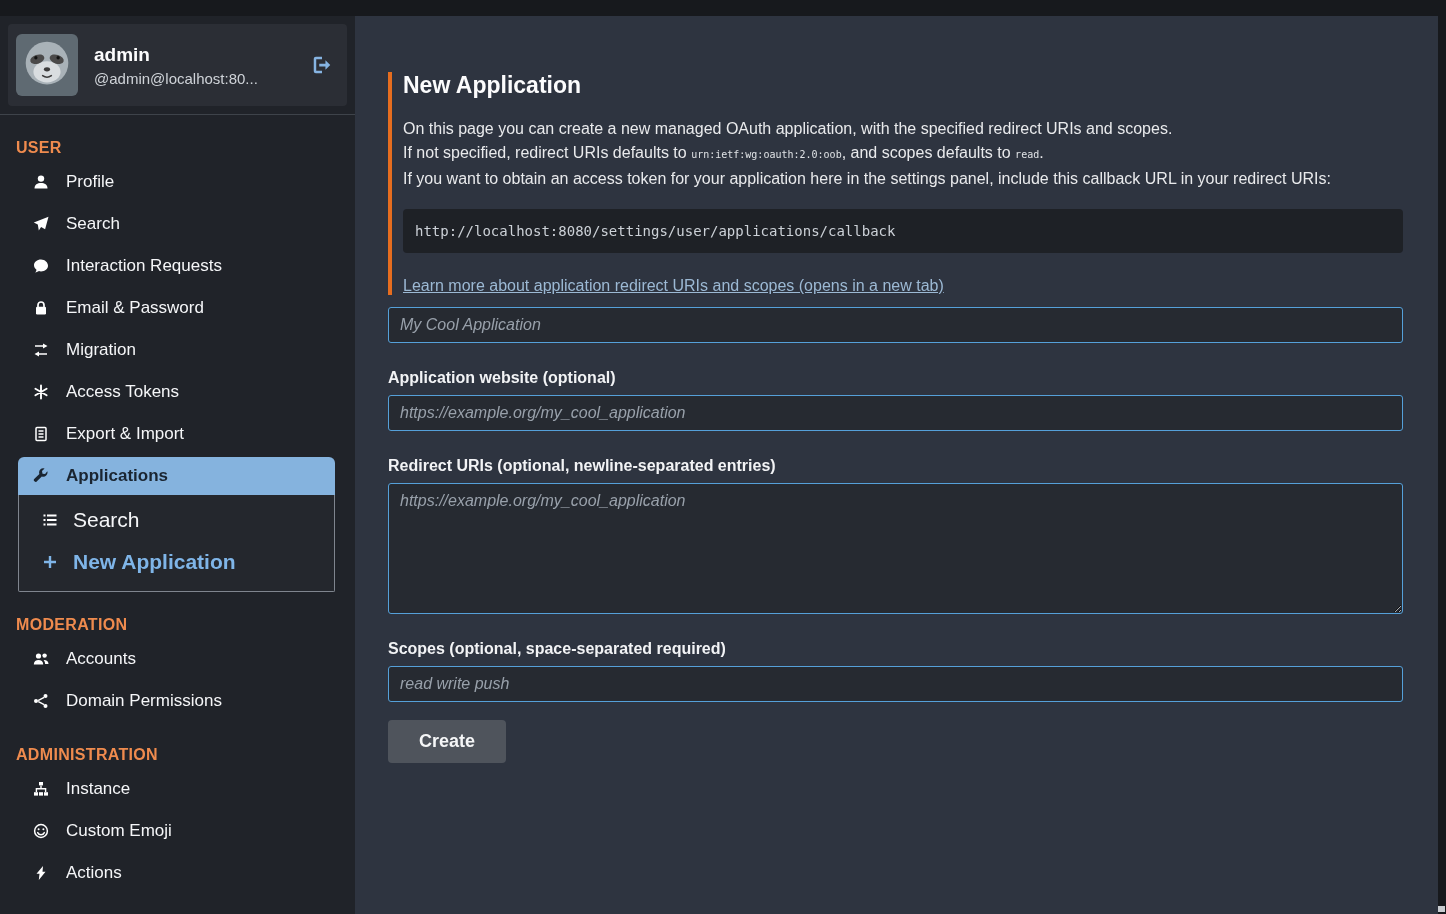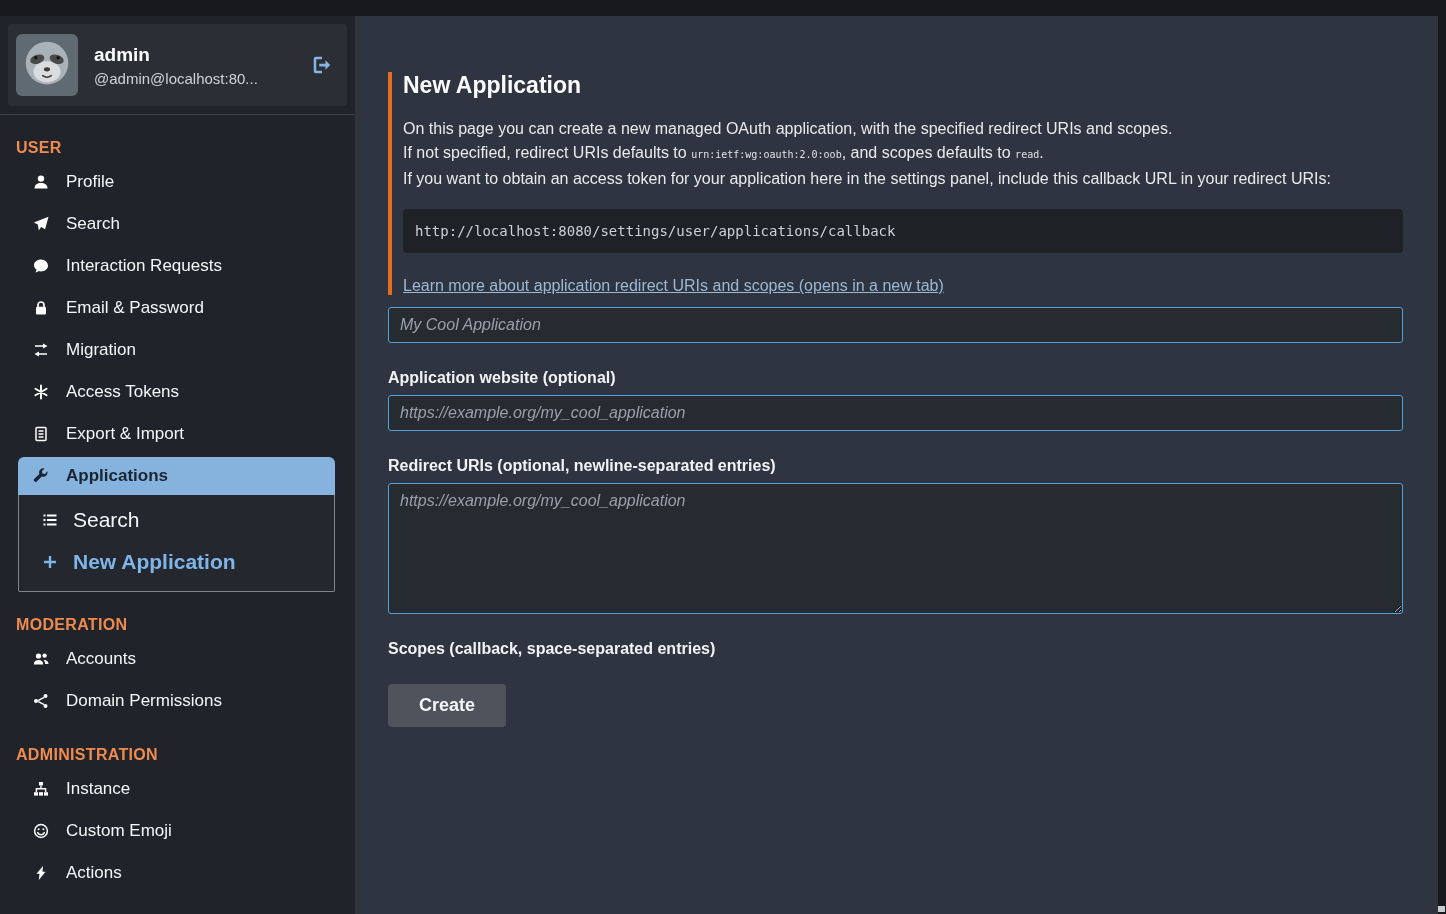--- a/index.html
+++ b/index.html
@@ -321,7 +321,7 @@
       <label class="field-label">Redirect URIs (optional, newline-separated entries)</label>
       <textarea class="text-area" placeholder="https://example.org/my_cool_application" style=""></textarea>
 
-      <label class="field-label">Scopes (callback, space-separated entries)</label>
+      <label class="field-label">Scopes (optional, space-separated required)</label>
 
       <button class="create-btn" type="submit">Create</button>
     </form>

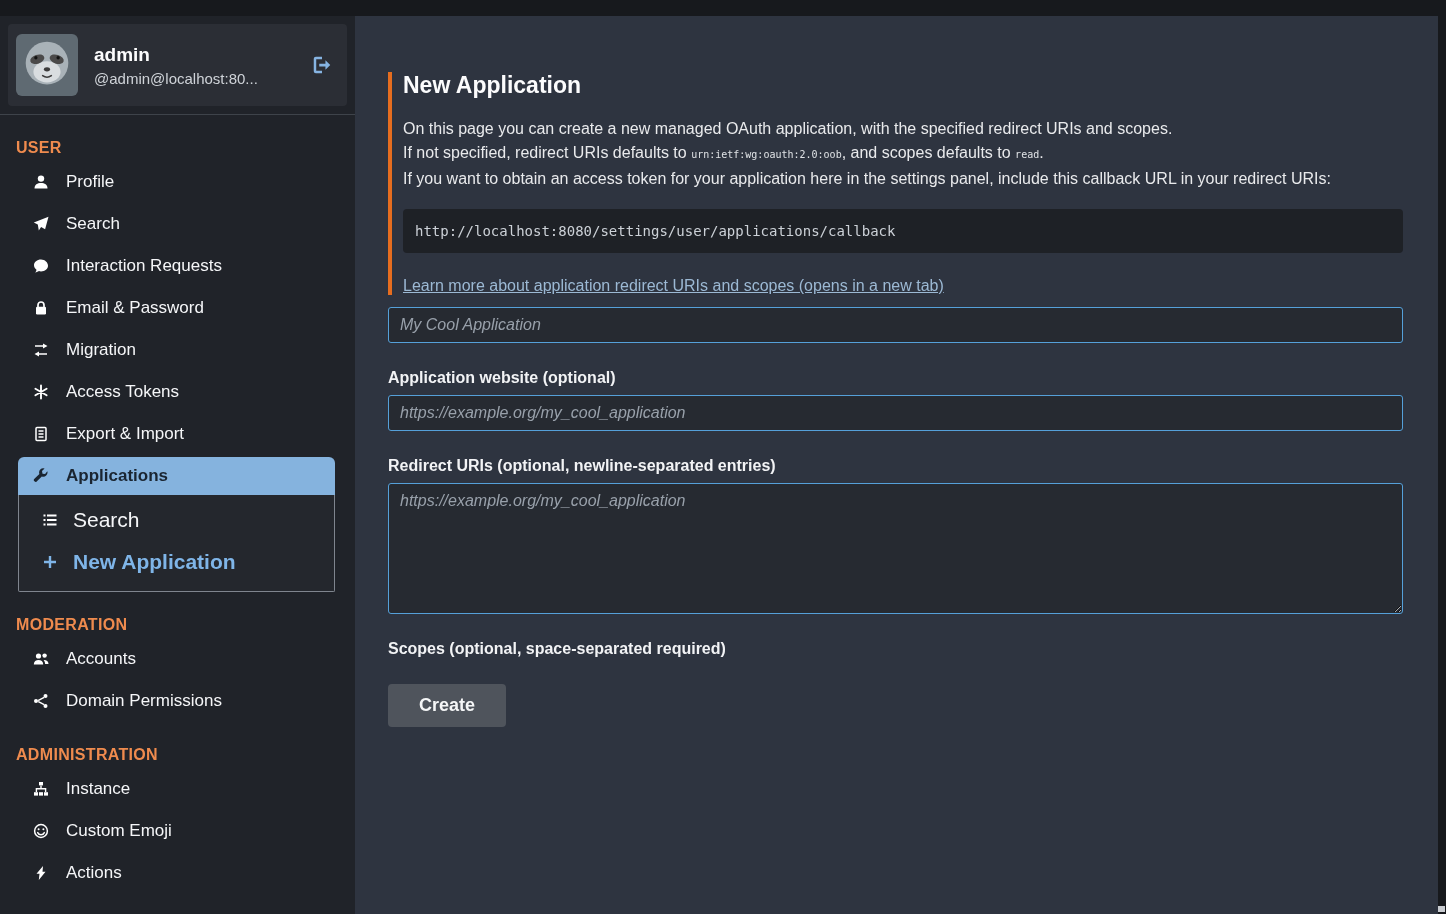--- a/index.html
+++ b/index.html
@@ -322,6 +322,7 @@
       <textarea class="text-area" placeholder="https://example.org/my_cool_application" style=""></textarea>
 
       <label class="field-label">Scopes (optional, space-separated required)</label>
+      <input class="text-input" type="text" placeholder="read write push" style="">
 
       <button class="create-btn" type="submit">Create</button>
     </form>

